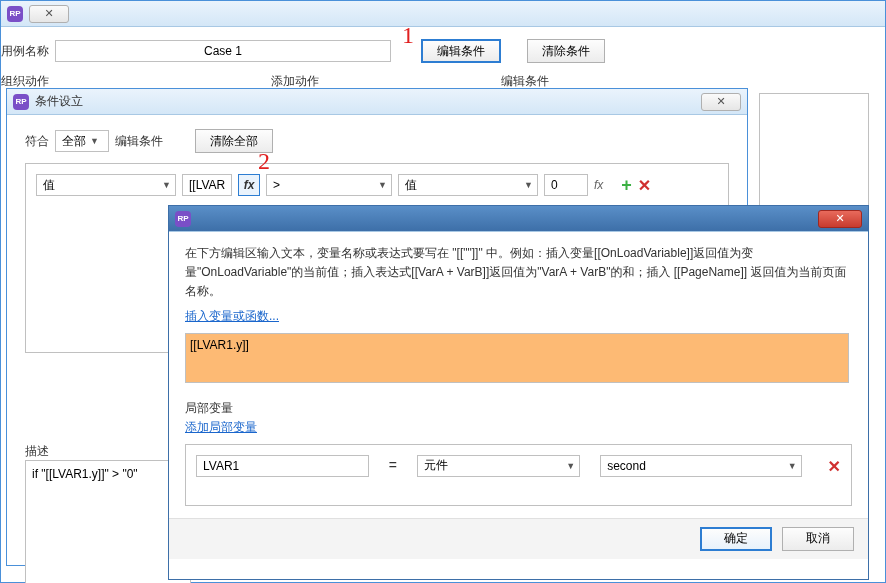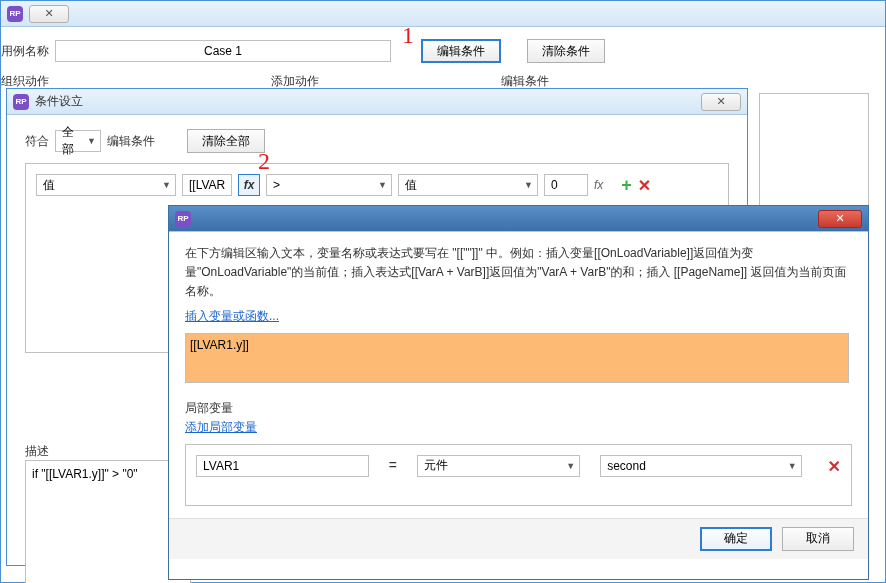--- a/index.html
+++ b/index.html
@@ -94,7 +94,7 @@
   <div class="body">
     <div class="row">
       <span class="label">符合</span>
-      <div class="select" style="width:46px">
+      <div class="select" style="width:54px">
         <span>全部</span>
         <span class="arrow">▼</span>
       </div>

